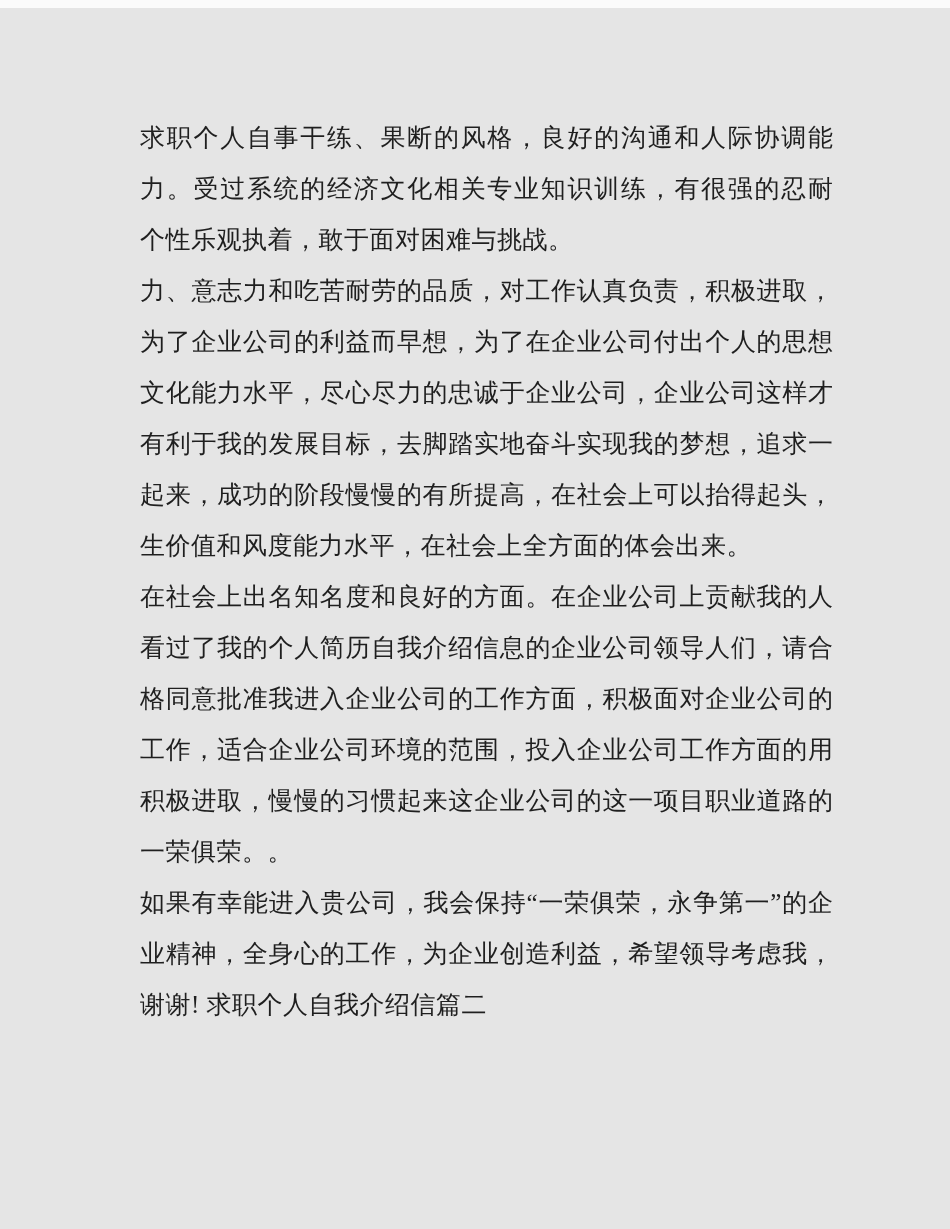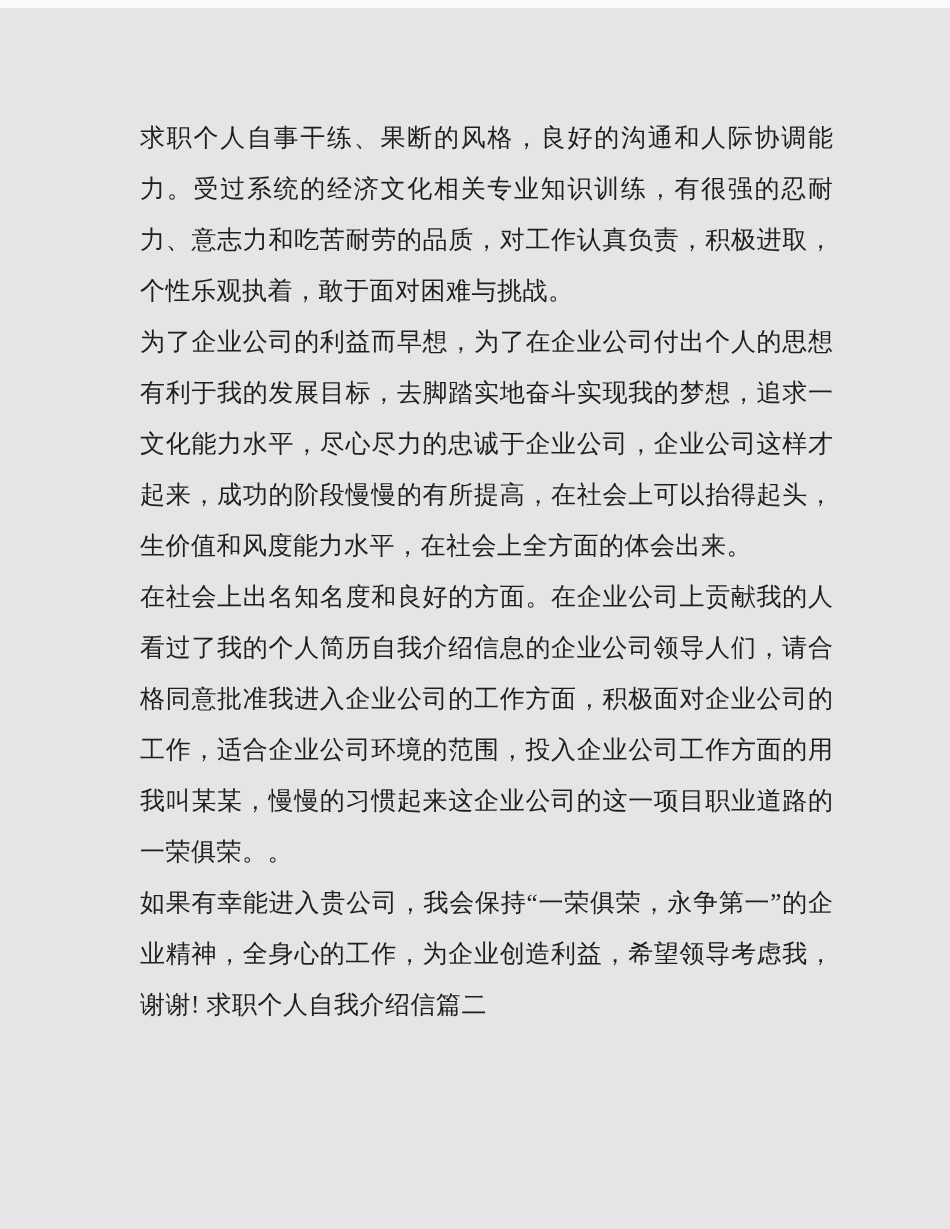--- a/index.html
+++ b/index.html
@@ -56,8 +56,8 @@
       <div class="paragraph">
         <div class="text-line fill">求职个人自事干练、果断的风格，良好的沟通和人际协调能</div>
         <div class="text-line fill">力。受过系统的经济文化相关专业知识训练，有很强的忍耐</div>
+        <div class="text-line">个性乐观执着，敢于面对困难与挑战。</div>
         <div class="text-line fill">力、意志力和吃苦耐劳的品质，对工作认真负责，积极进取，</div>
-        <div class="text-line">个性乐观执着，敢于面对困难与挑战。</div>
       </div>
       <div class="paragraph">
         <div class="text-line fill">为了企业公司的利益而早想，为了在企业公司付出个人的思想</div>

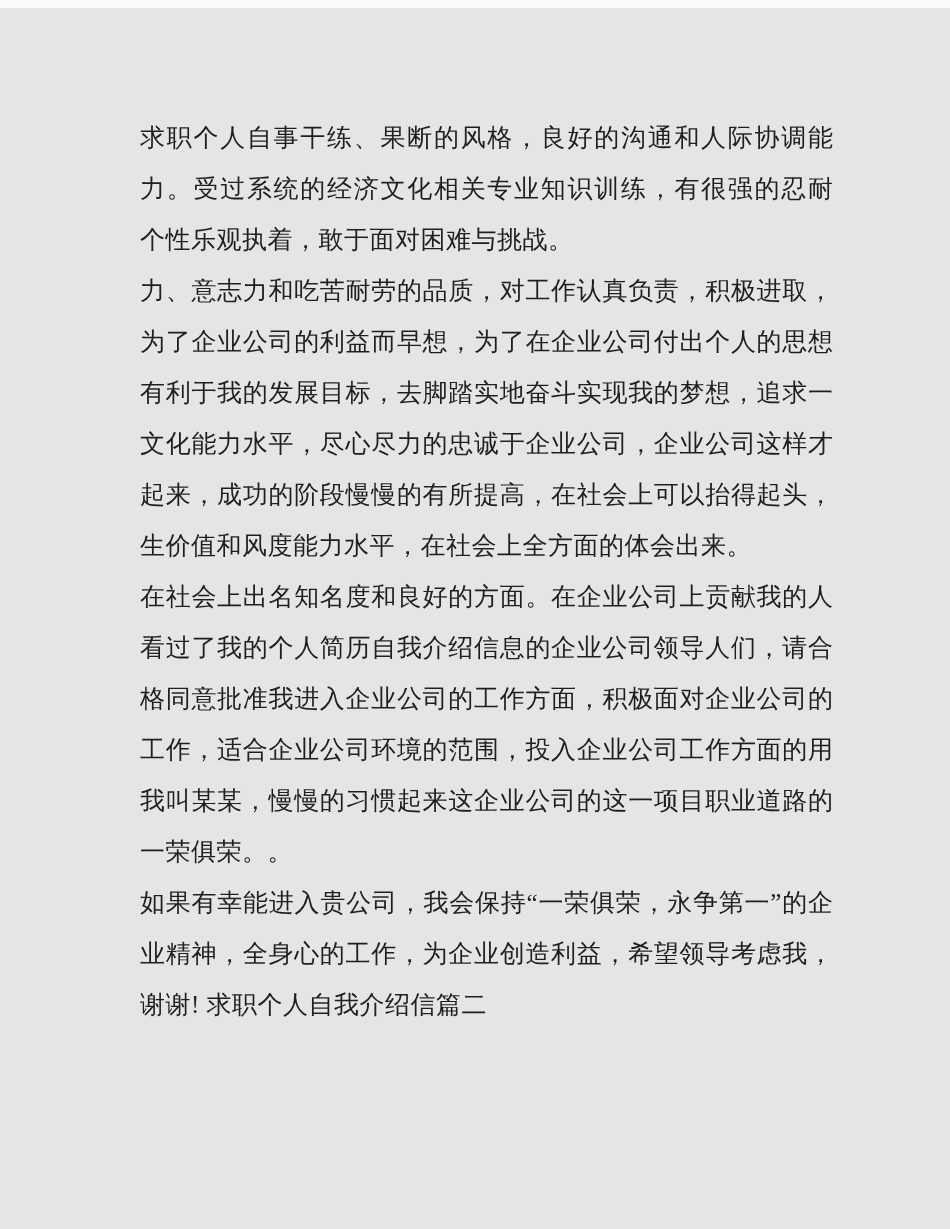--- a/index.html
+++ b/index.html
@@ -61,8 +61,8 @@
       </div>
       <div class="paragraph">
         <div class="text-line fill">为了企业公司的利益而早想，为了在企业公司付出个人的思想</div>
+        <div class="text-line fill">文化能力水平，尽心尽力的忠诚于企业公司，企业公司这样才</div>
         <div class="text-line fill">有利于我的发展目标，去脚踏实地奋斗实现我的梦想，追求一</div>
-        <div class="text-line fill">文化能力水平，尽心尽力的忠诚于企业公司，企业公司这样才</div>
         <div class="text-line fill">起来，成功的阶段慢慢的有所提高，在社会上可以抬得起头，</div>
         <div class="text-line">生价值和风度能力水平，在社会上全方面的体会出来。</div>
         <div class="text-line fill">在社会上出名知名度和良好的方面。在企业公司上贡献我的人</div>

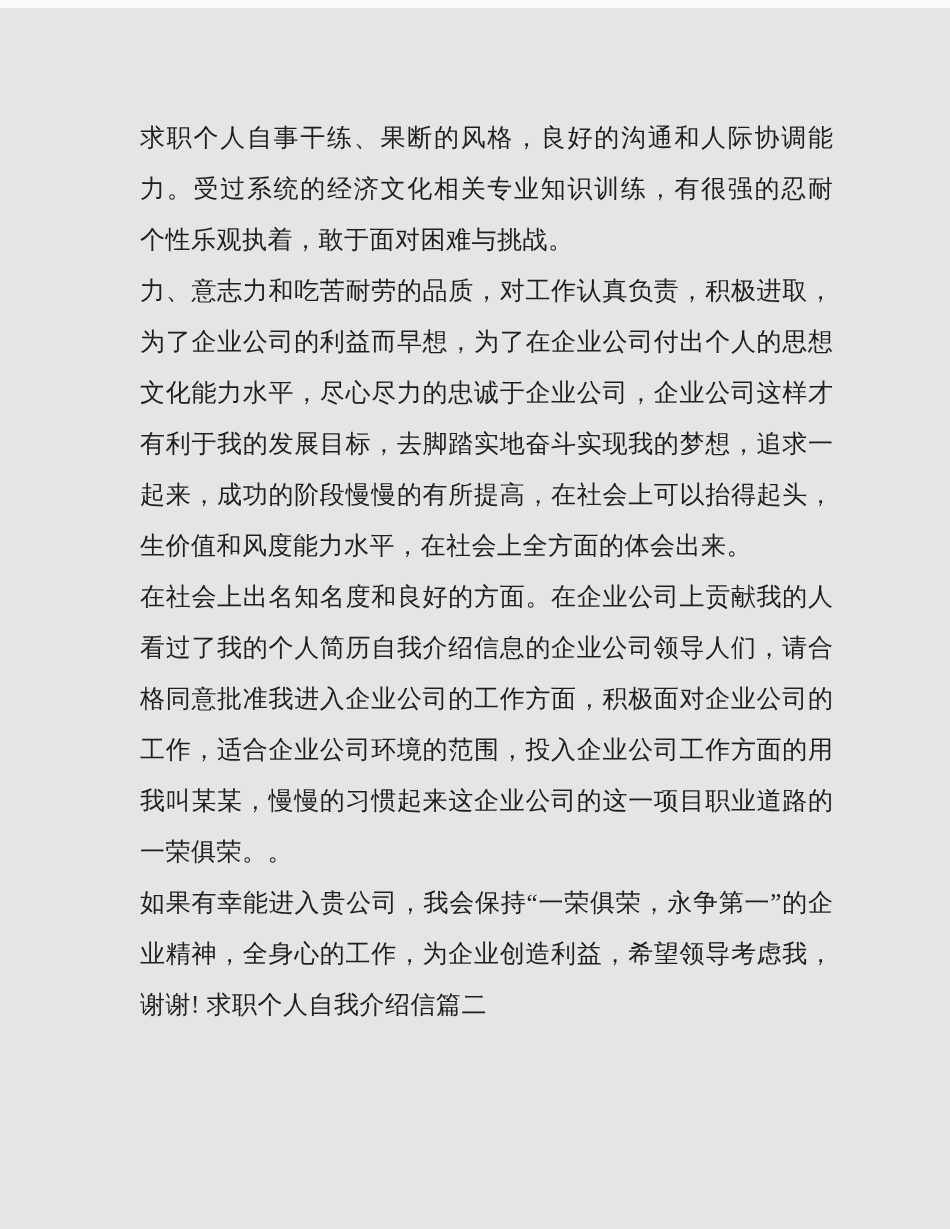--- a/index.html
+++ b/index.html
@@ -71,7 +71,7 @@
         <div class="text-line fill">看过了我的个人简历自我介绍信息的企业公司领导人们，请合</div>
         <div class="text-line fill">格同意批准我进入企业公司的工作方面，积极面对企业公司的</div>
         <div class="text-line fill">工作，适合企业公司环境的范围，投入企业公司工作方面的用</div>
-        <div class="text-line fill">我叫某某，慢慢的习惯起来这企业公司的这一项目职业道路的</div>
+        <div class="text-line fill">积极进取，慢慢的习惯起来这企业公司的这一项目职业道路的</div>
         <div class="text-line">一荣俱荣。。</div>
       </div>
       <div class="paragraph">

